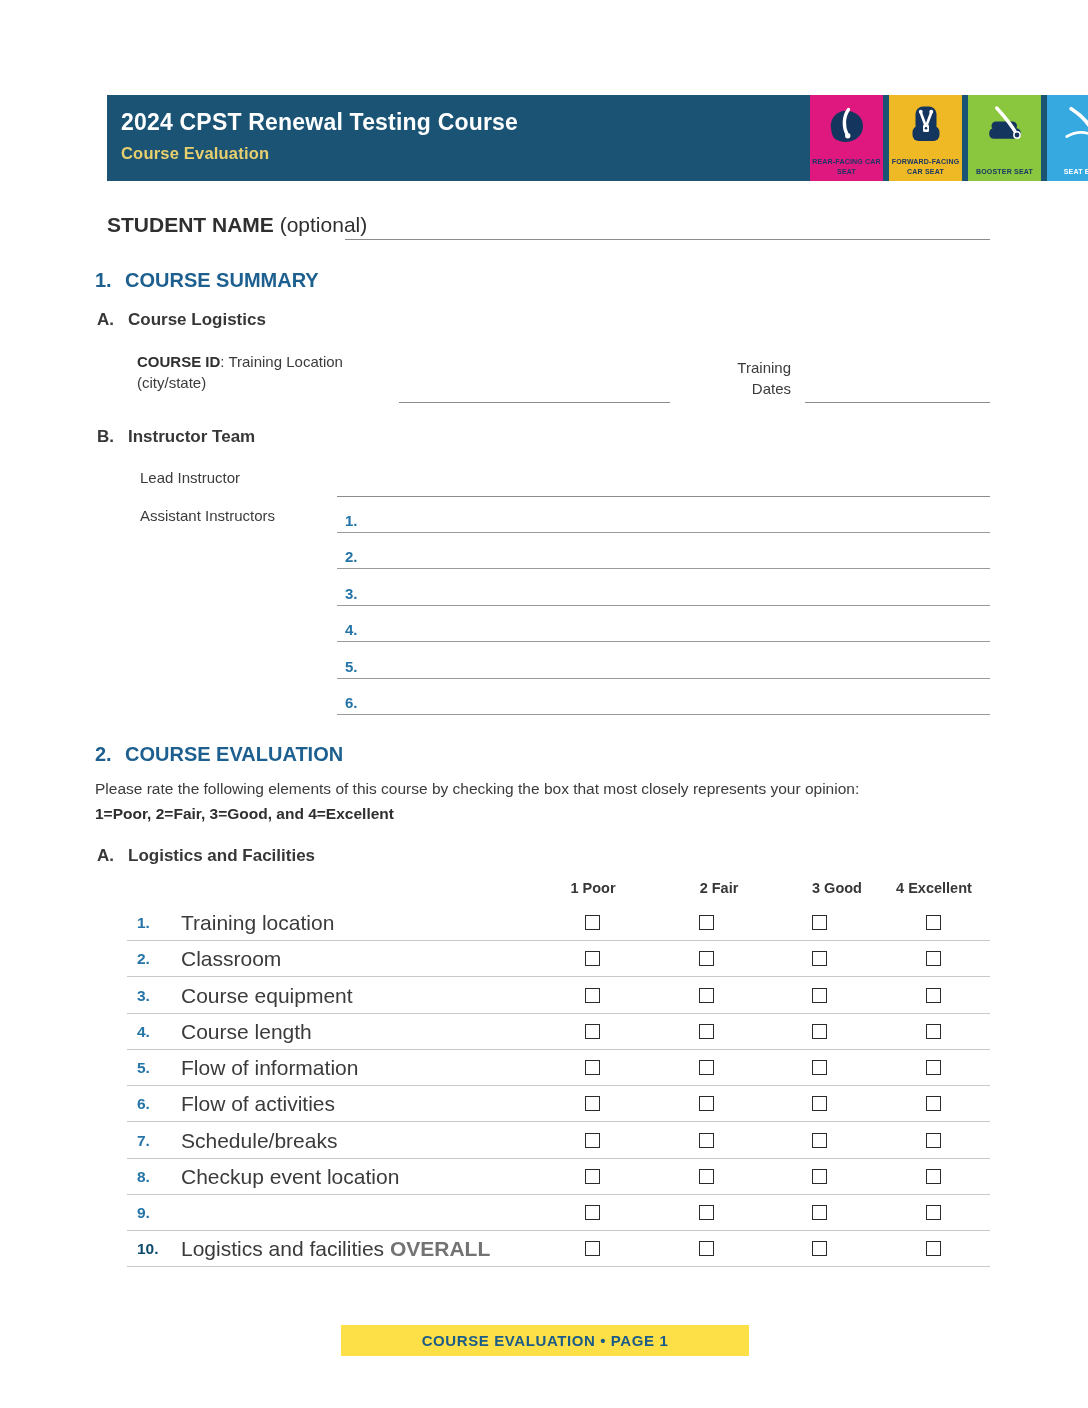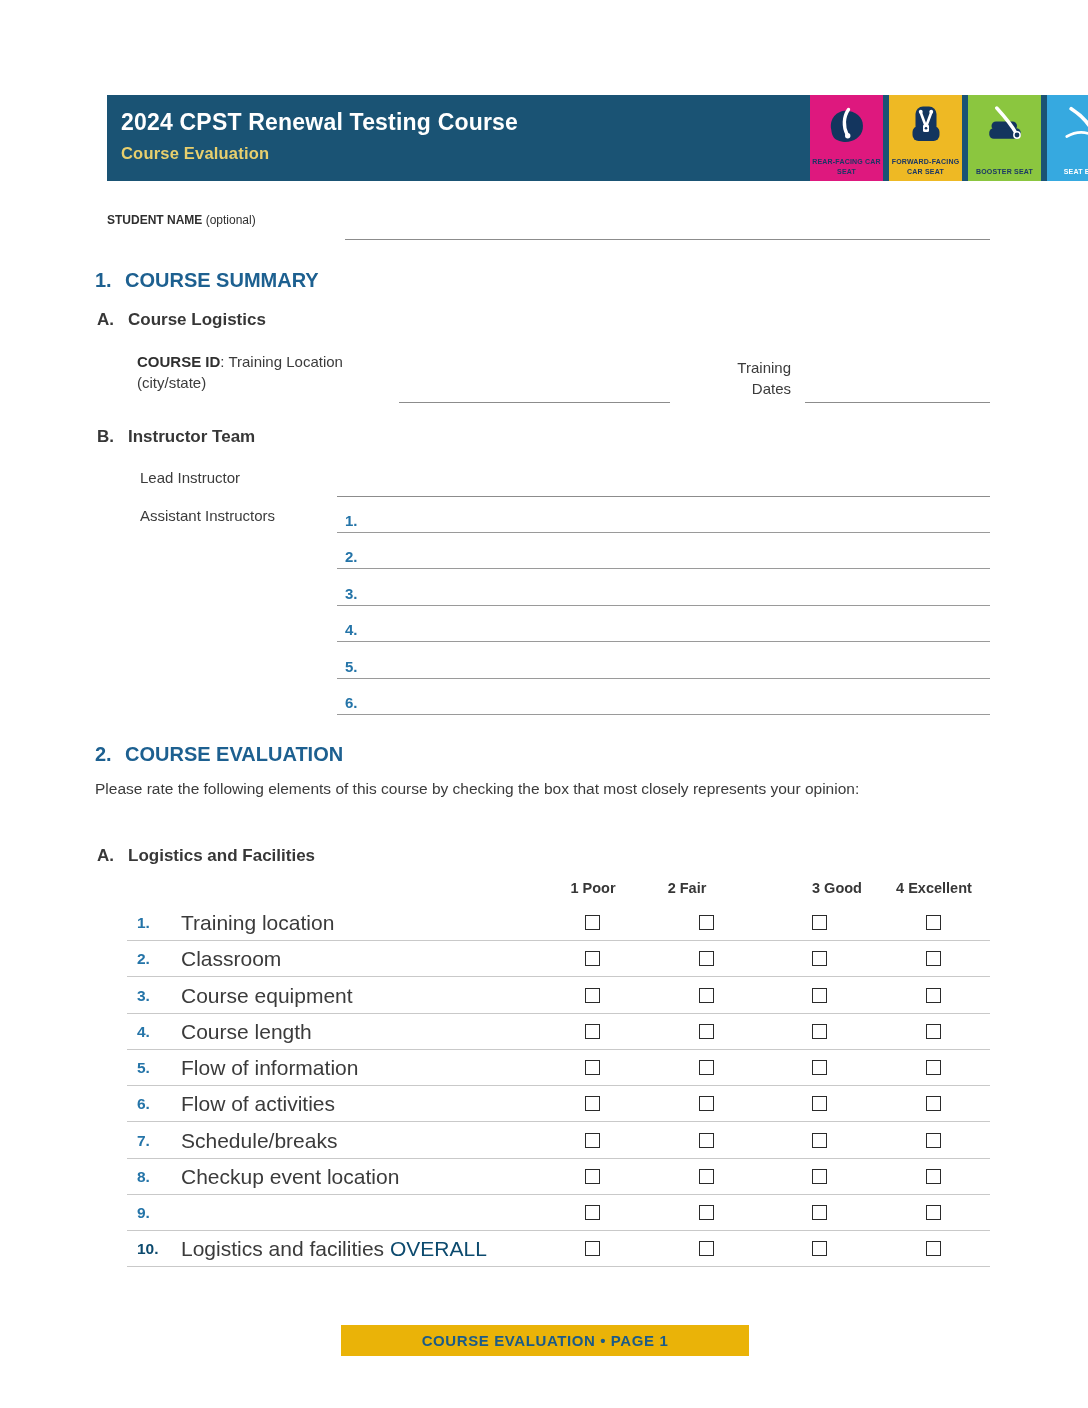--- a/index.html
+++ b/index.html
@@ -30,7 +30,7 @@
   .h-blue .h-num { width:30px; }
   .h-sub { font-size:17px; font-weight:bold; color:#373737; display:flex; }
   .h-sub .h-letter { width:31px; }
-  .student-line-label { font-size:12px; color:#2f2f2f; }
+  .student-line-label { font-size:21px; color:#2f2f2f; }
   .student-line-label b { font-weight:bold; }
 
   

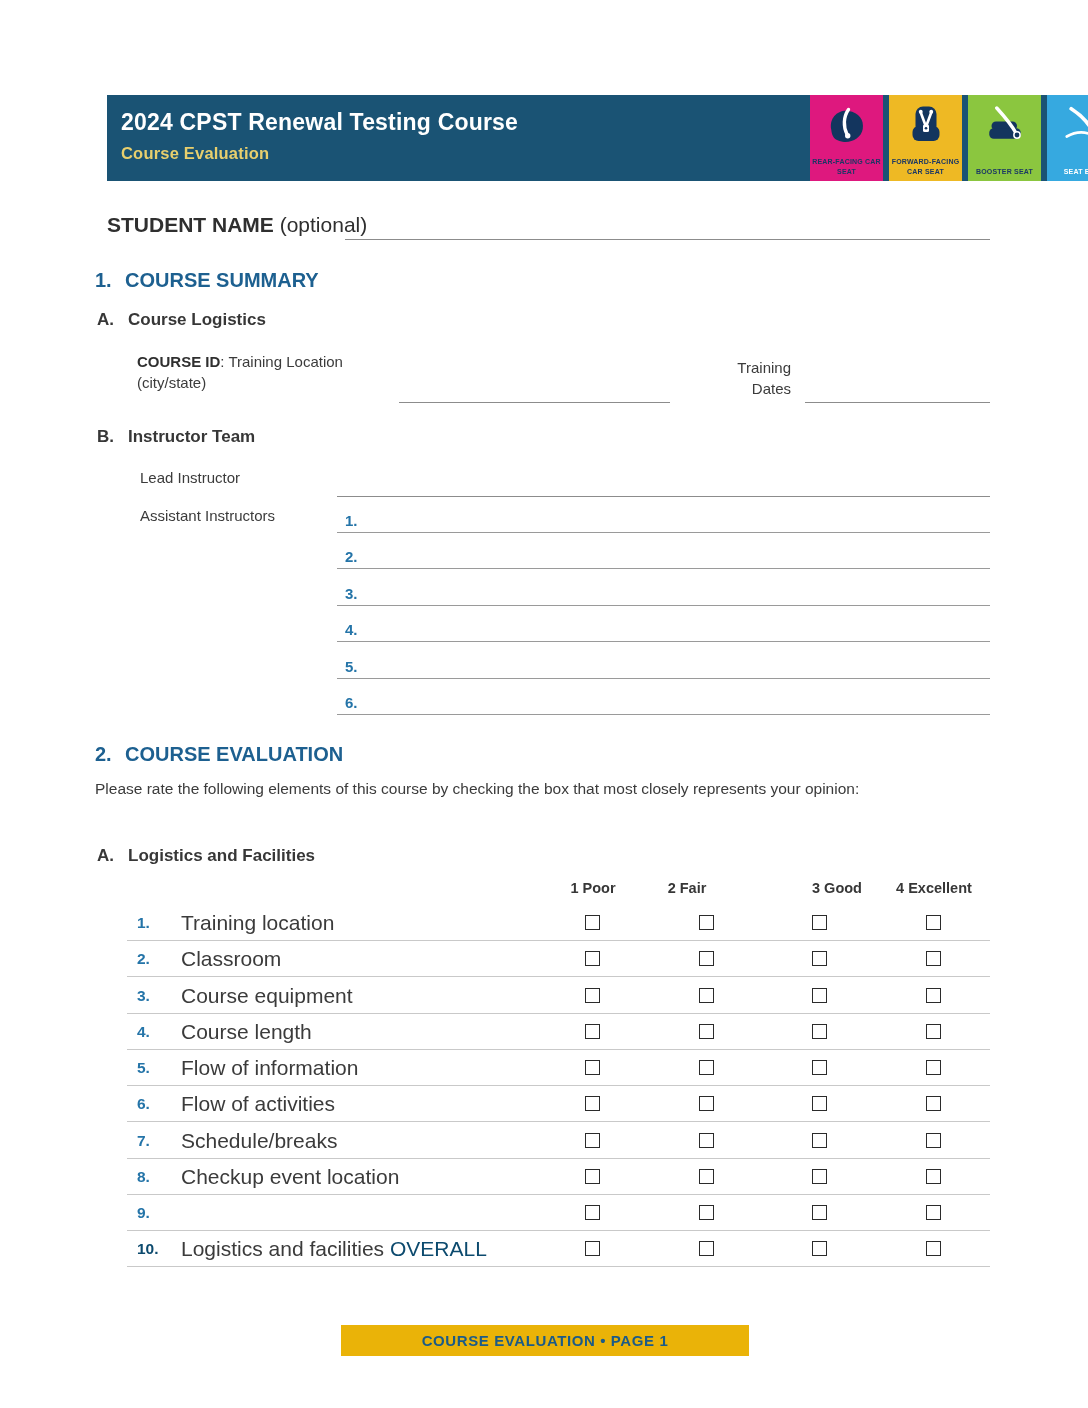--- a/index.html
+++ b/index.html
@@ -170,6 +170,7 @@
 
   <div class="abs" style="left:95px; top:780px; width:900px;">
     <div class="intro-line1">Please rate the following elements of this course by checking the box that most closely represents your opinion:</div>
+    <div class="intro-line2">1=Poor, 2=Fair, 3=Good, and 4=Excellent</div>
   </div>
 
   <div class="abs h-sub" style="left:97px; top:846px;">

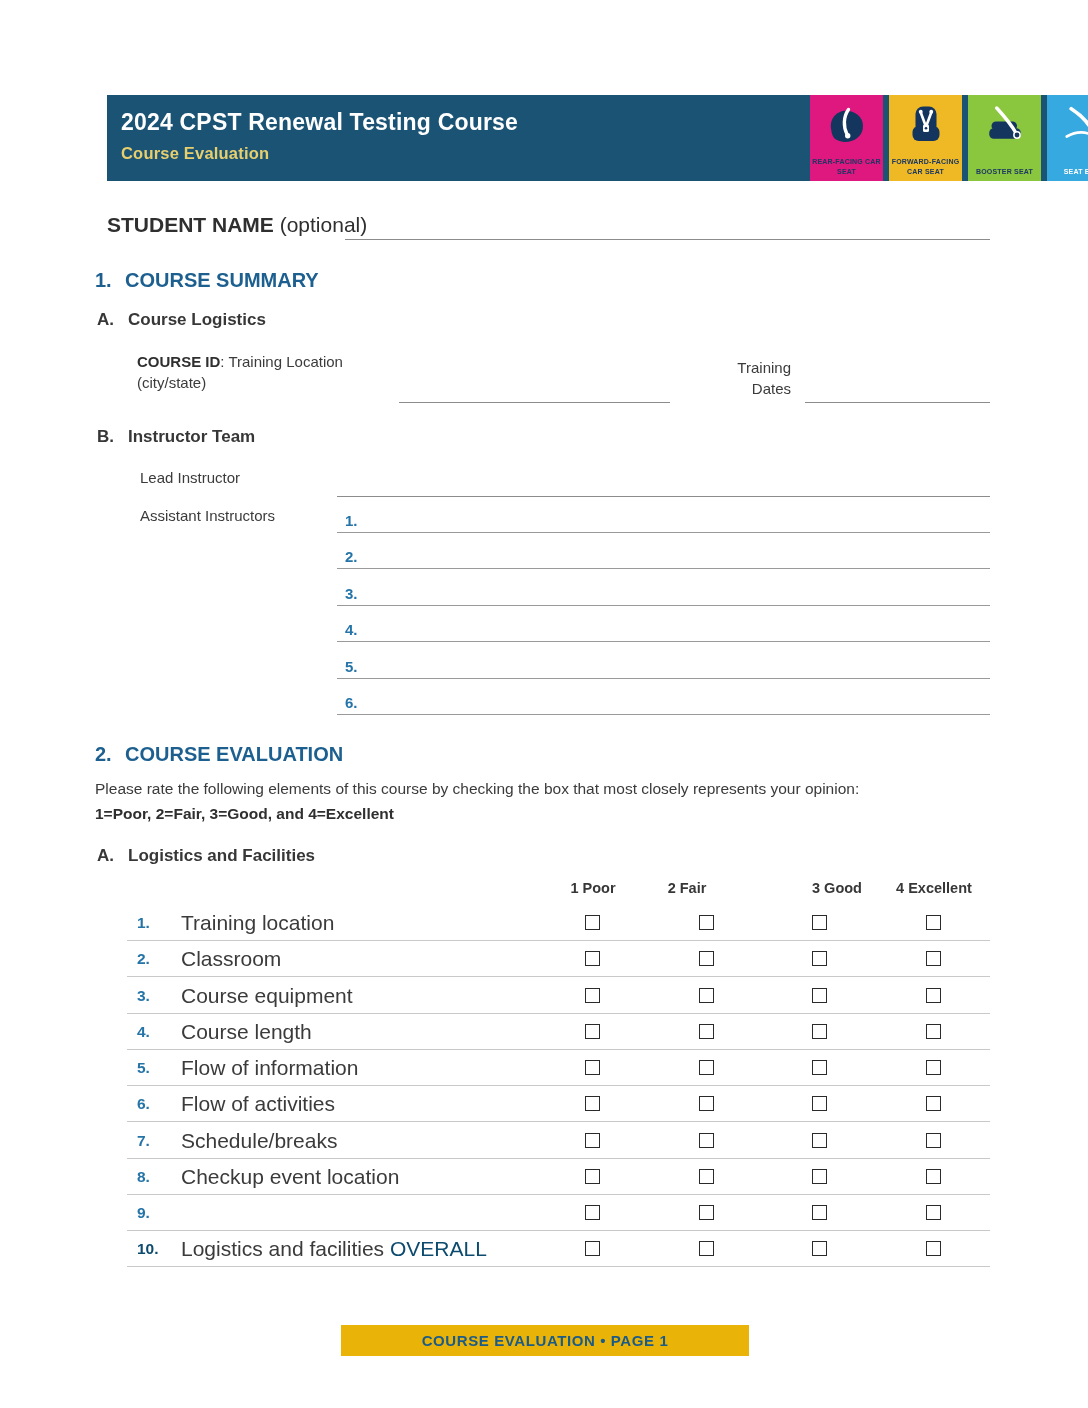--- a/index.html
+++ b/index.html
@@ -179,7 +179,7 @@
   </div>
 
   <div class="col-head" style="left:538px; top:880px;">1 Poor</div>
-  <div class="col-head" style="left:632px; top:880px;text-align:center;">2 Fair</div>
+  <div class="col-head" style="left:664px; top:880px;text-align:center;">2 Fair</div>
   <div class="col-head" style="left:782px; top:880px;">3 Good</div>
   <div class="col-head" style="left:879px; top:880px;">4 Excellent</div>
 

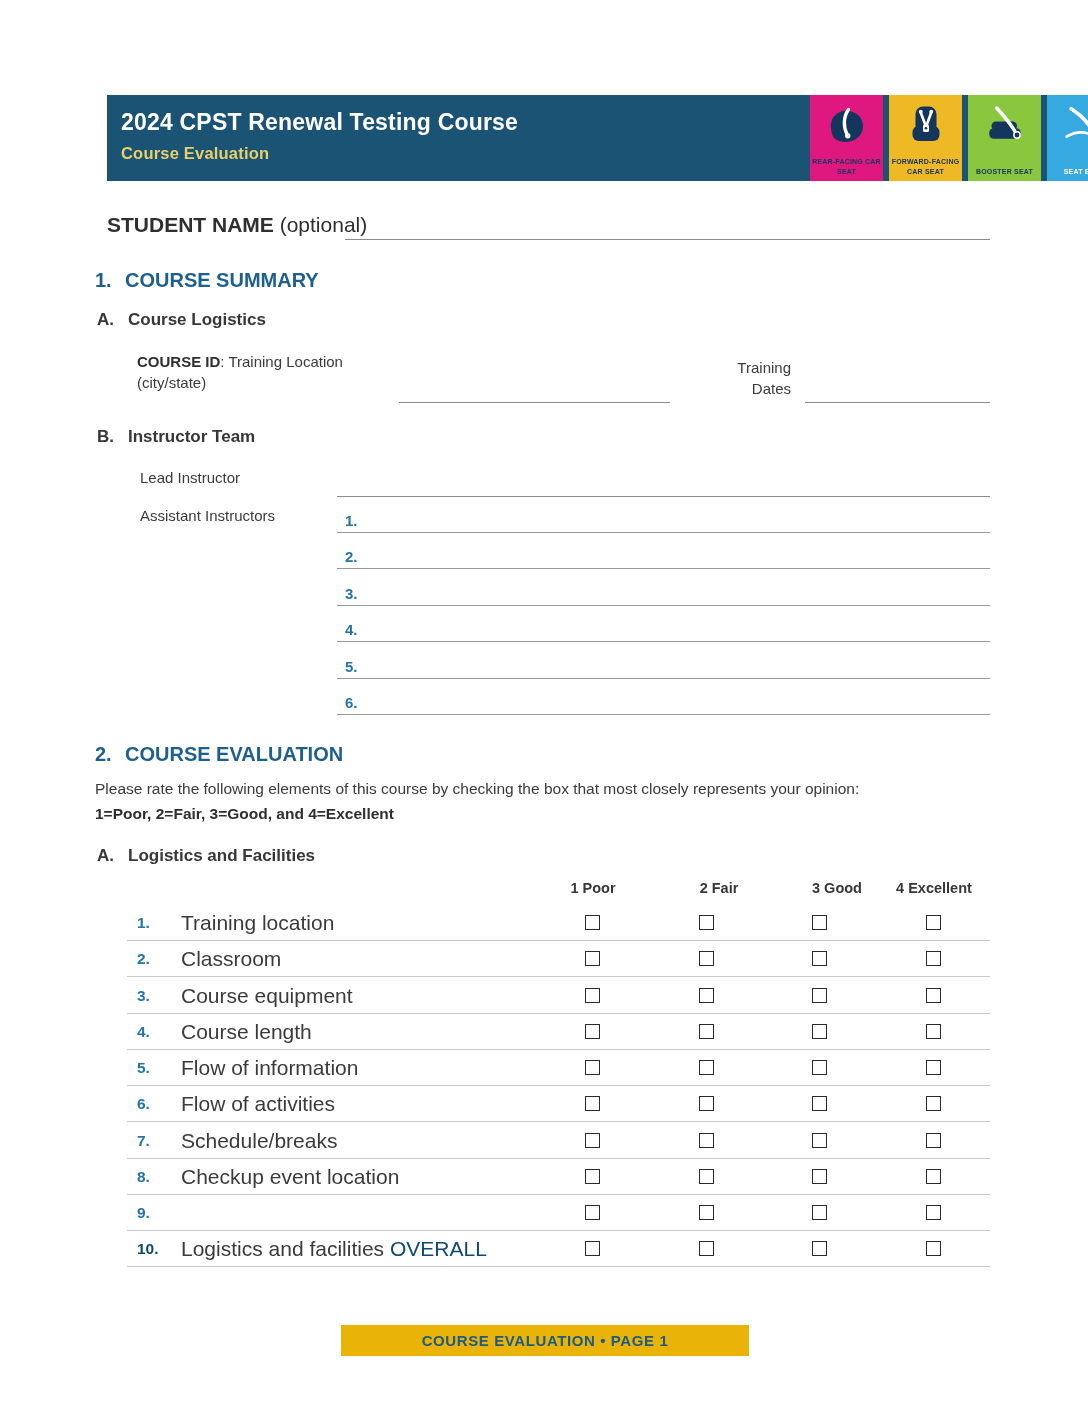--- a/index.html
+++ b/index.html
@@ -42,7 +42,7 @@
   .eval-row { position:absolute; left:127px; width:863px; height:36px; border-bottom:1px solid #c9c9c9; }
   .eval-num { position:absolute; left:10px; top:0; width:33px; line-height:36px; font-size:15.5px; font-weight:bold; }
   .eval-label { position:absolute; left:54px; top:0; line-height:36px; font-size:21px; color:#3b3b3b; white-space:nowrap; }
-  .eval-label b { font-weight:normal; color:#0c4a6e; }
+  .eval-label b { font-weight:bold; color:#737373; }
   .cbx { position:absolute; top:10px; width:15px; height:15px; border:1.6px solid #2b2b2b; background:#fff; cursor:pointer; }
   .cbx.c1 { left:458px; } .cbx.c2 { left:572px; } .cbx.c3 { left:685px; } .cbx.c4 { left:799px; }
 

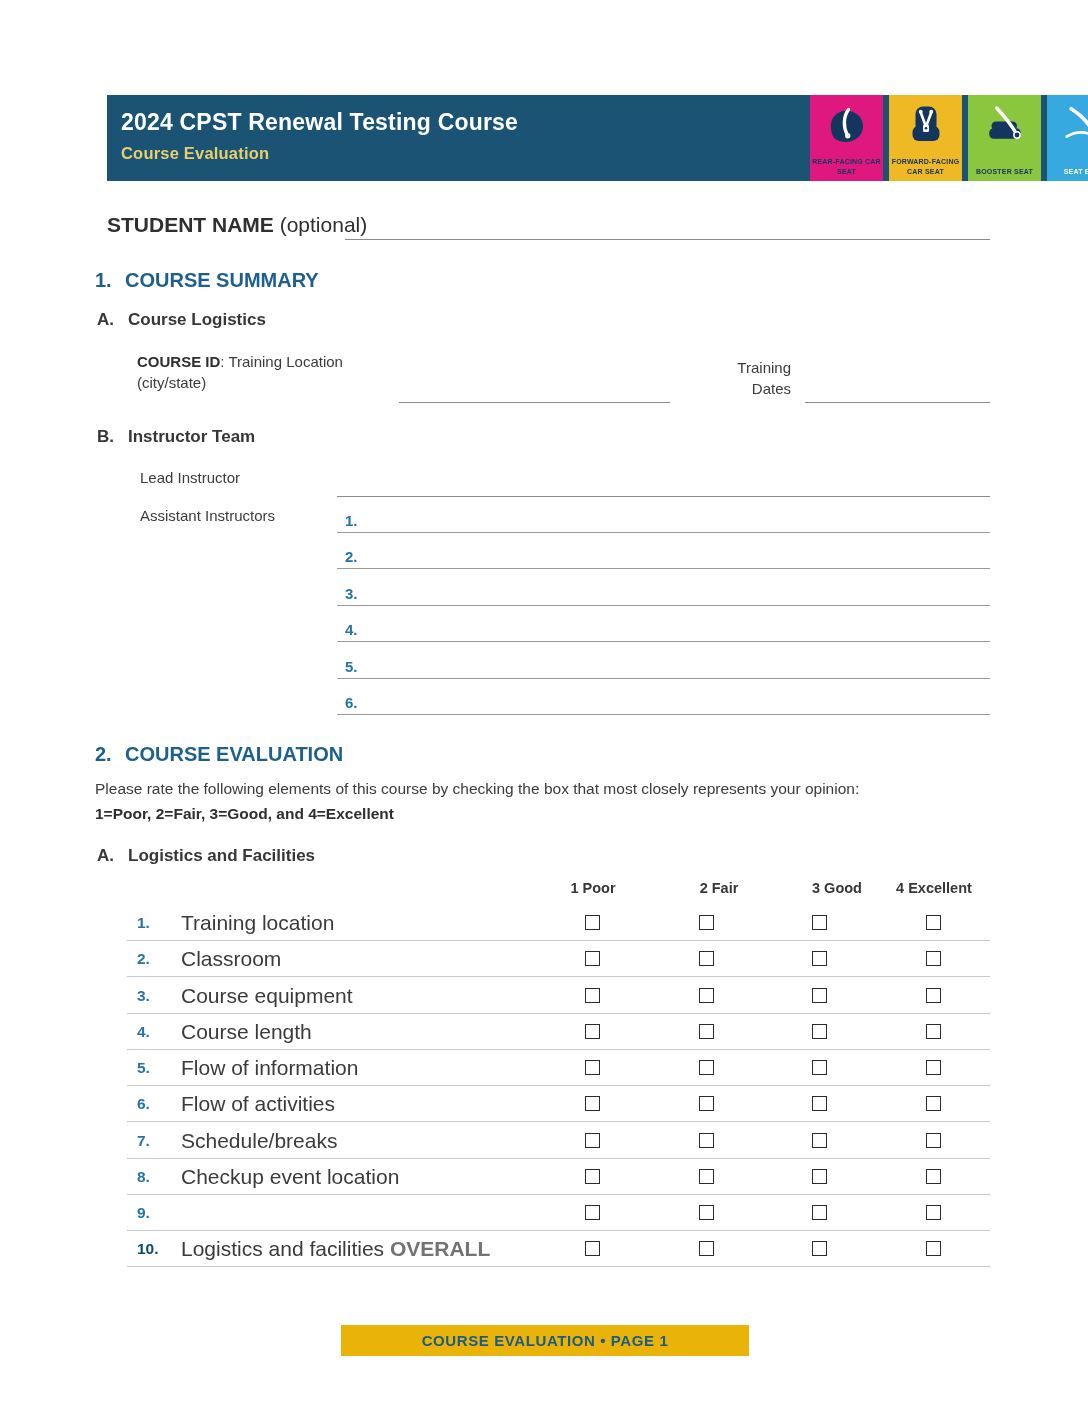--- a/index.html
+++ b/index.html
@@ -263,7 +263,7 @@
     <span class="cbx c4"></span>
   </div>
 
-  <div class="abs footer-bar" style="background-color: #eab308;">
+  <div class="abs footer-bar" style="background-color: #fde047;">
     <span style="color: rgb(27, 91, 136);">COURSE EVALUATION • PAGE 1</span>
   </div>
 

